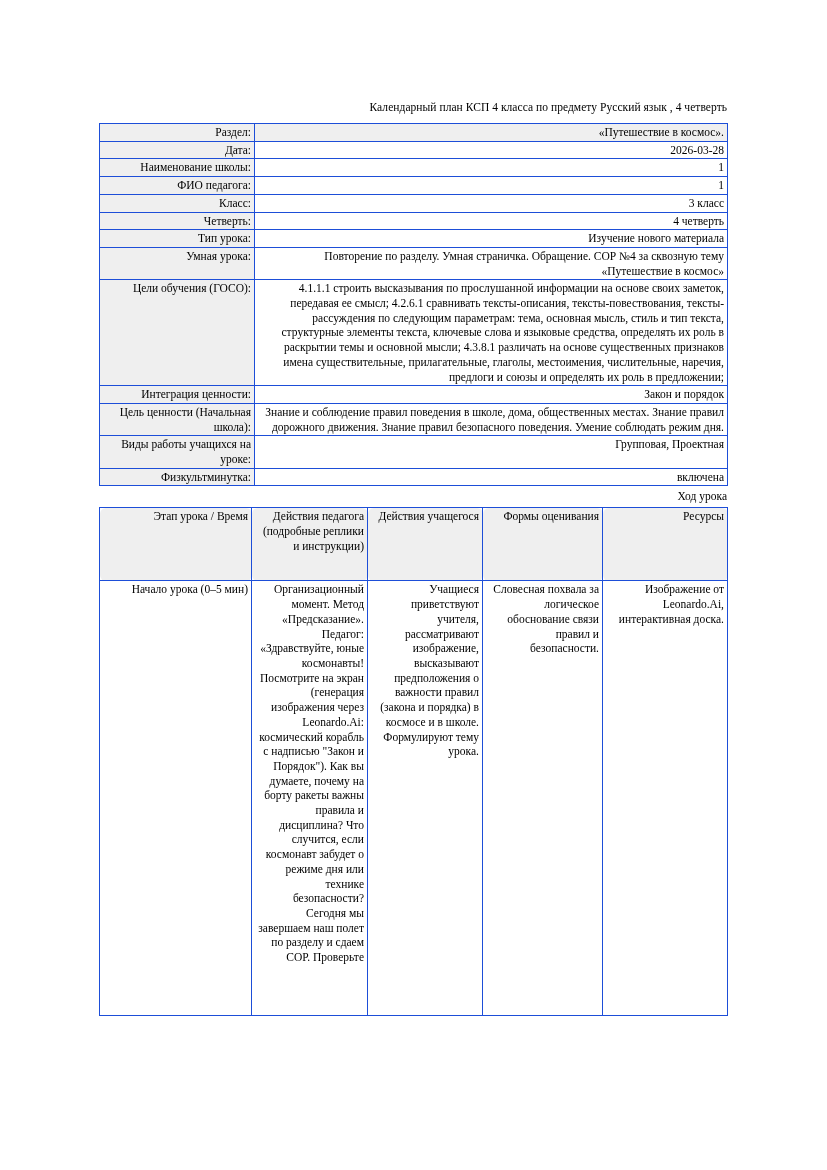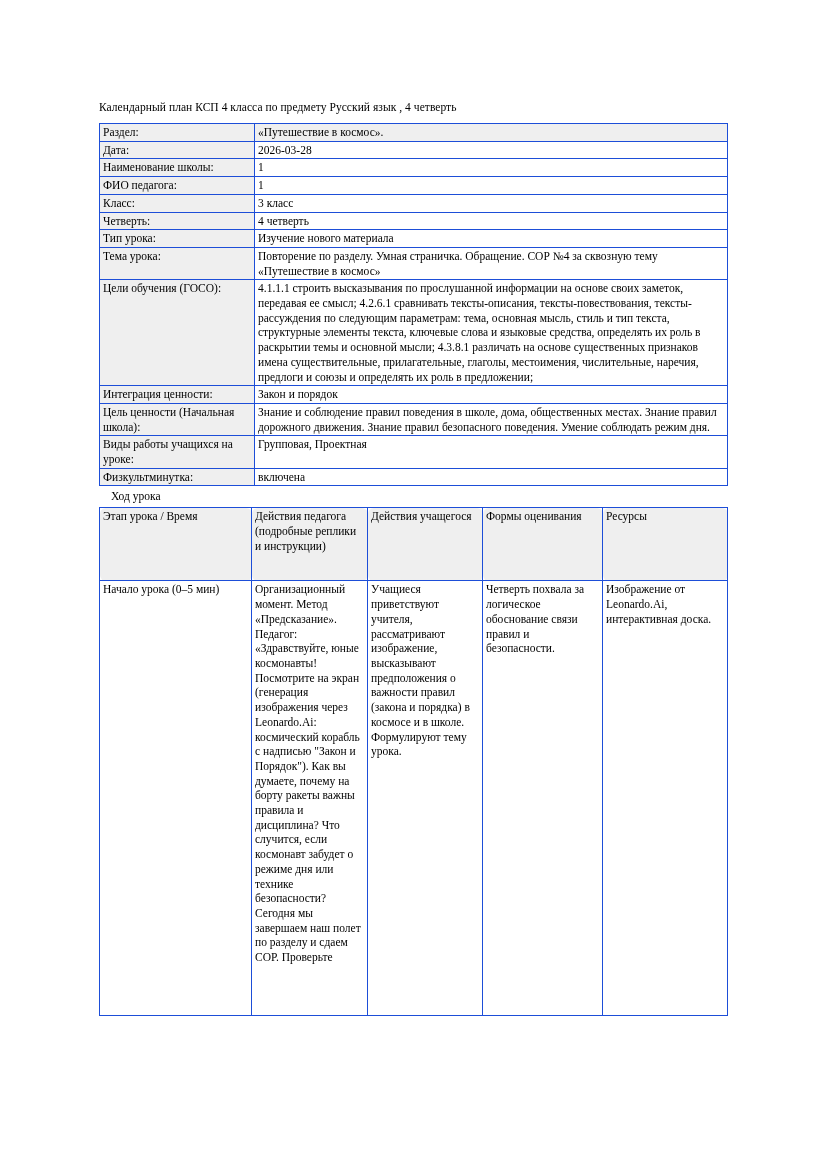--- a/index.html
+++ b/index.html
@@ -24,6 +24,7 @@
     width: 827px;
     height: 874px;
     background: #ffffff;
+    text-align: right;
   }
 
   .content {

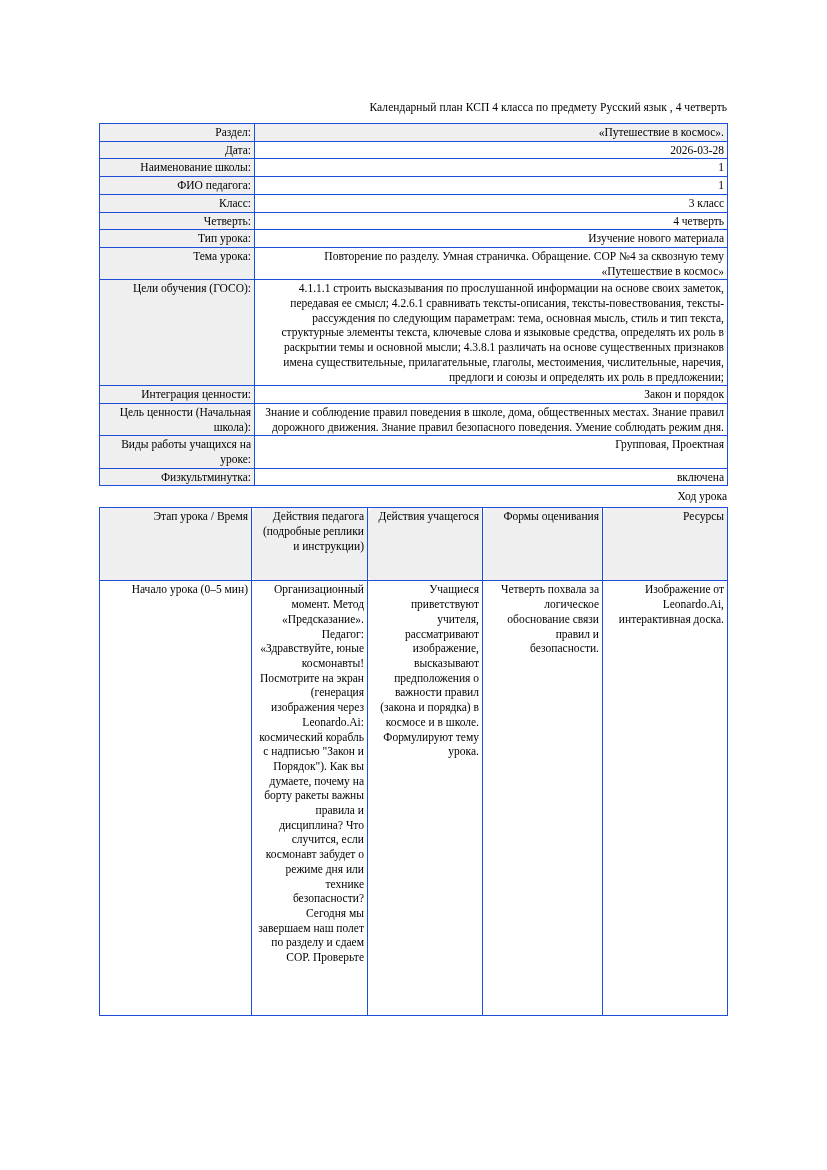--- a/index.html
+++ b/index.html
@@ -146,7 +146,7 @@
           <td class="value">Изучение нового материала</td>
         </tr>
         <tr>
-          <td class="label">Тема урока:</td>
+          <td class="label">Умная урока:</td>
           <td class="value">Повторение по разделу. Умная страничка. Обращение. СОР №4 за сквозную тему «Путешествие в космос»</td>
         </tr>
         <tr>

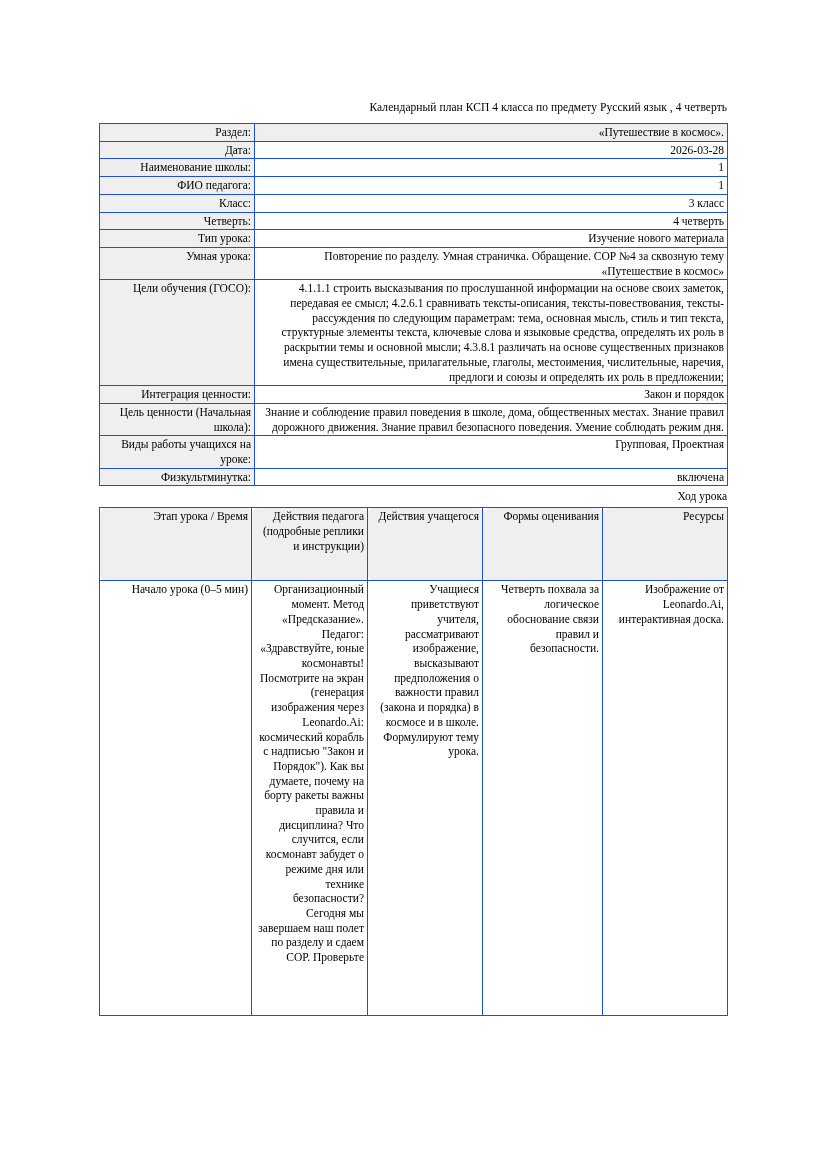--- a/index.html
+++ b/index.html
@@ -196,7 +196,7 @@
           <td class="bodycell">Начало урока (0–5 мин)</td>
           <td class="bodycell">Организационный момент. Метод «Предсказание». Педагог: «Здравствуйте, юные космонавты! Посмотрите на экран (генерация изображения через Leonardo.Ai: космический корабль с надписью "Закон и Порядок"). Как вы думаете, почему на борту ракеты важны правила и дисциплина? Что случится, если космонавт забудет о режиме дня или технике безопасности? Сегодня мы завершаем наш полет по разделу и сдаем СОР. Проверьте</td>
           <td class="bodycell">Учащиеся приветствуют учителя, рассматривают изображение, высказывают предположения о важности правил (закона и порядка) в космосе и в школе. Формулируют тему урока.</td>
-          <td class="bodycell">Четверть похвала за логическое обоснование связи правил и безопасности.</td>
+          <td class="bodycell">Словесная похвала за логическое обоснование связи правил и безопасности.</td>
           <td class="bodycell">Изображение от Leonardo.Ai, интерактивная доска.</td>
         </tr>
       </tbody>

